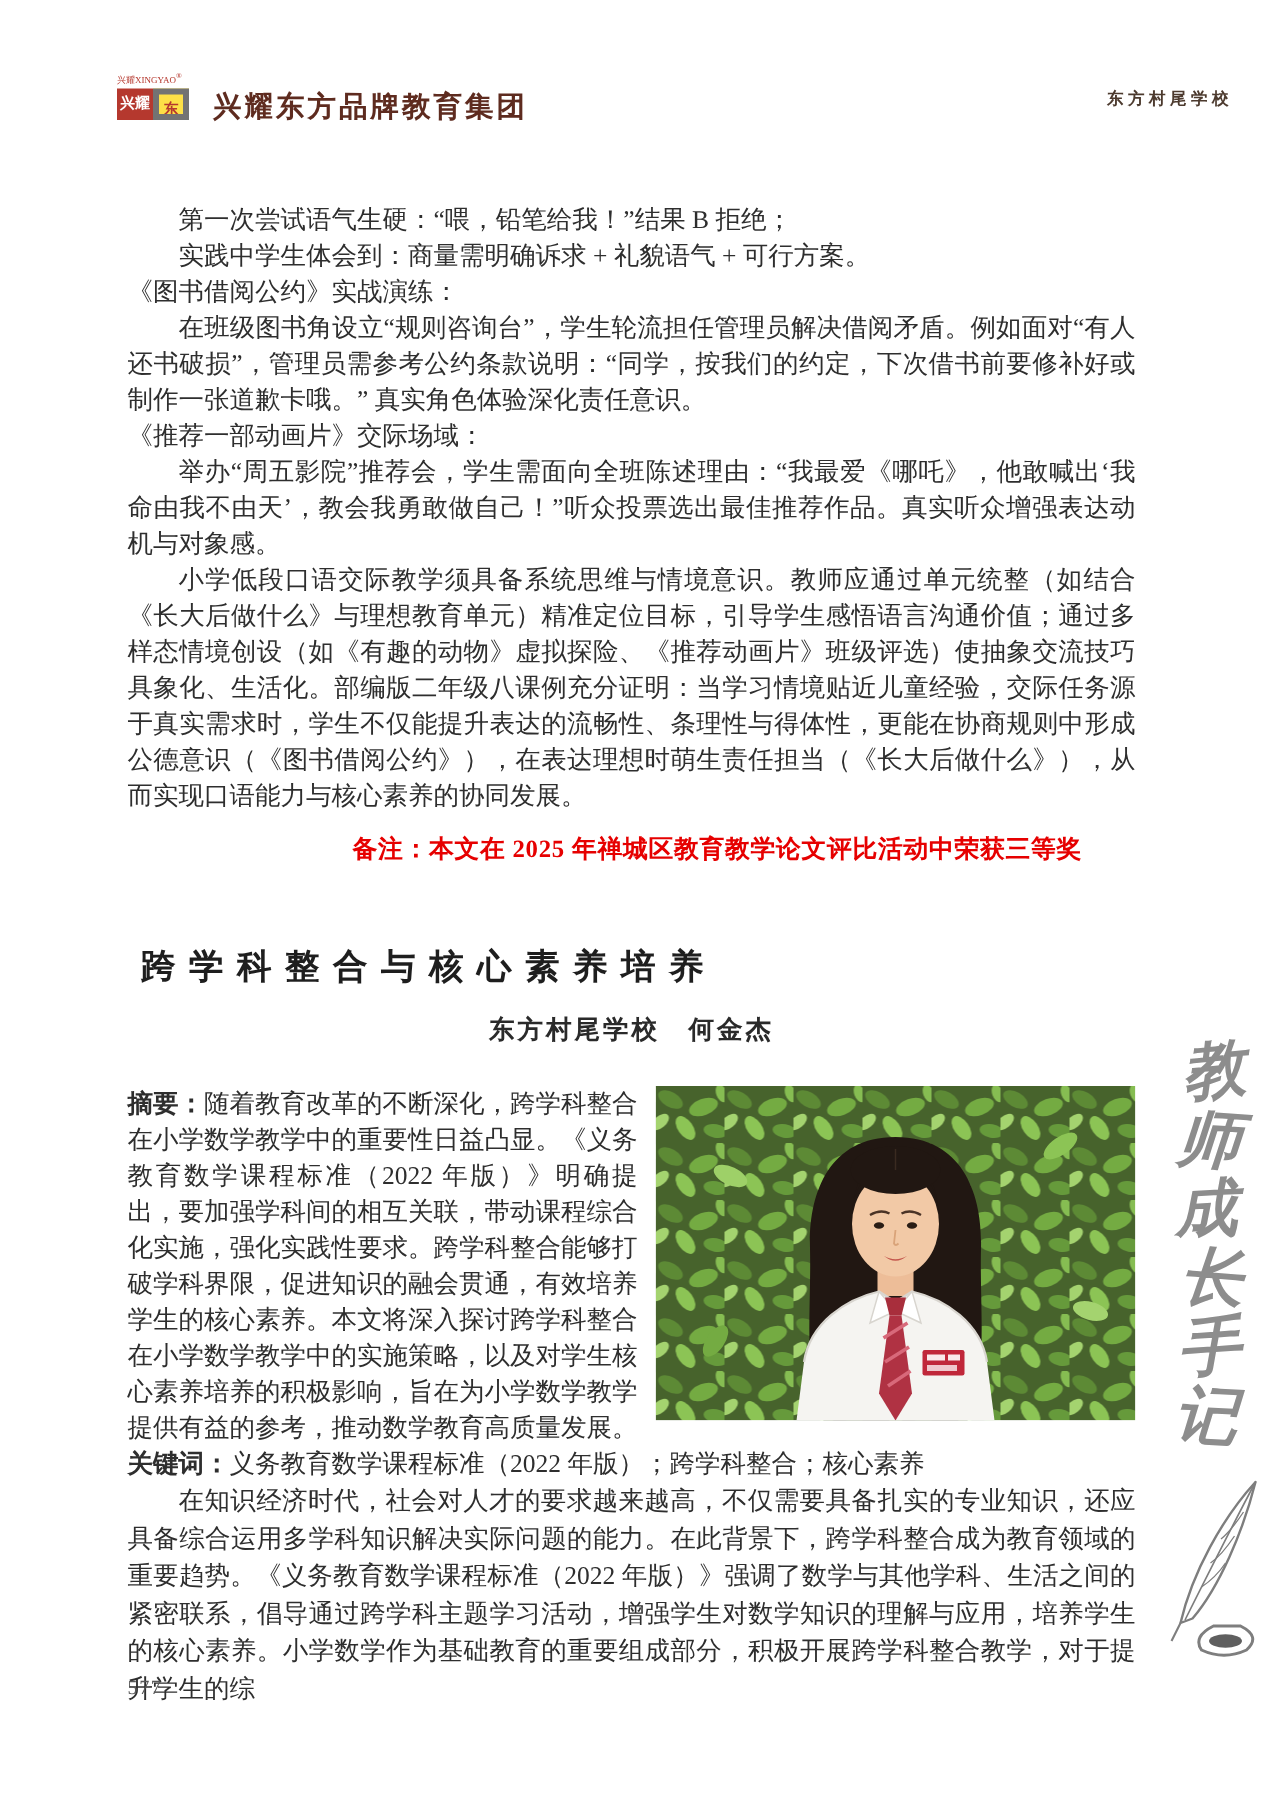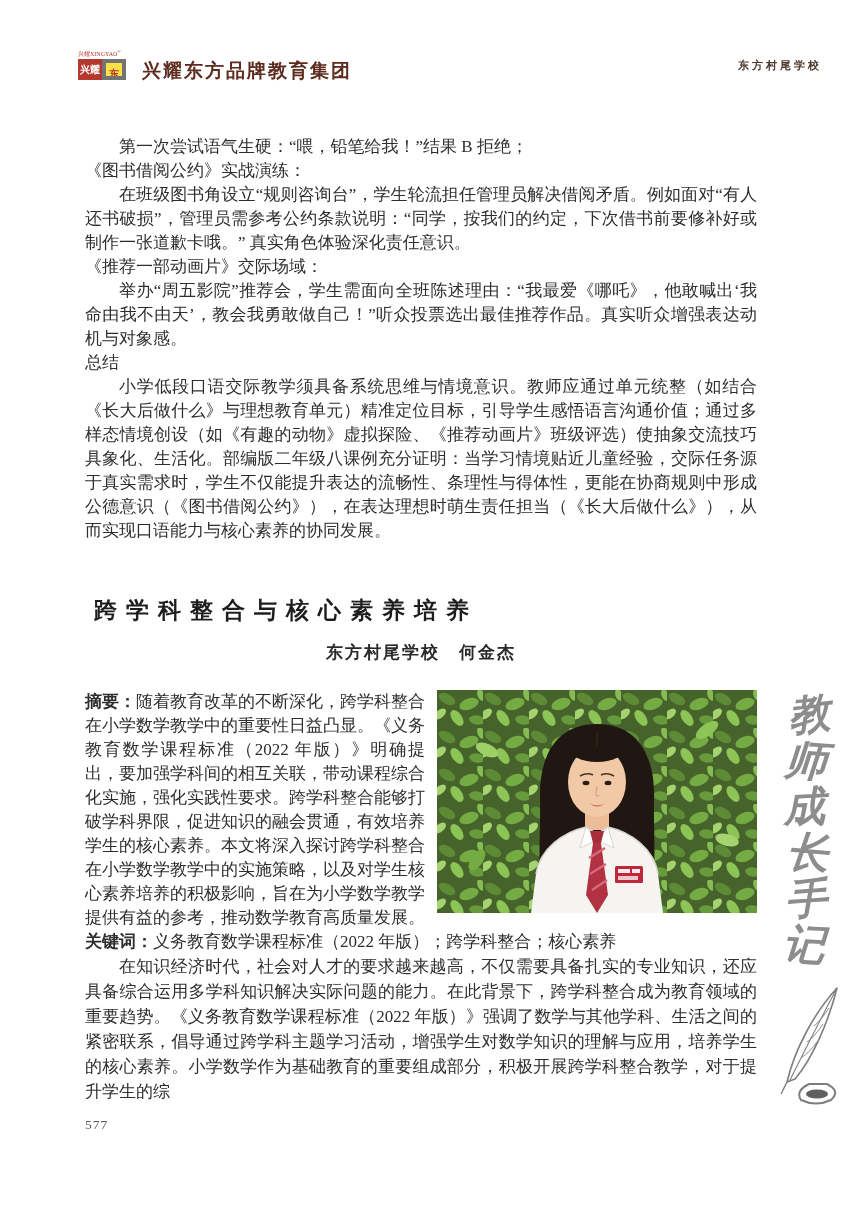--- a/index.html
+++ b/index.html
@@ -112,6 +112,7 @@
 
   <section>
     <p class="body-p indent">第一次尝试语气生硬：“喂，铅笔给我！”结果 B 拒绝；</p>
+    <p class="body-p indent">实践中学生体会到：商量需明确诉求 + 礼貌语气 + 可行方案。</p>
     <p class="body-p">《图书借阅公约》实战演练：</p>
     <p class="body-p indent">在班级图书角设立“规则咨询台”，学生轮流担任管理员解决借阅矛盾。例如面对“有人还书破损”，管理员需参考公约条款说明：“同学，按我们的约定，下次借书前要修补好或制作一张道歉卡哦。” 真实角色体验深化责任意识。</p>
     <p class="body-p">《推荐一部动画片》交际场域：</p>

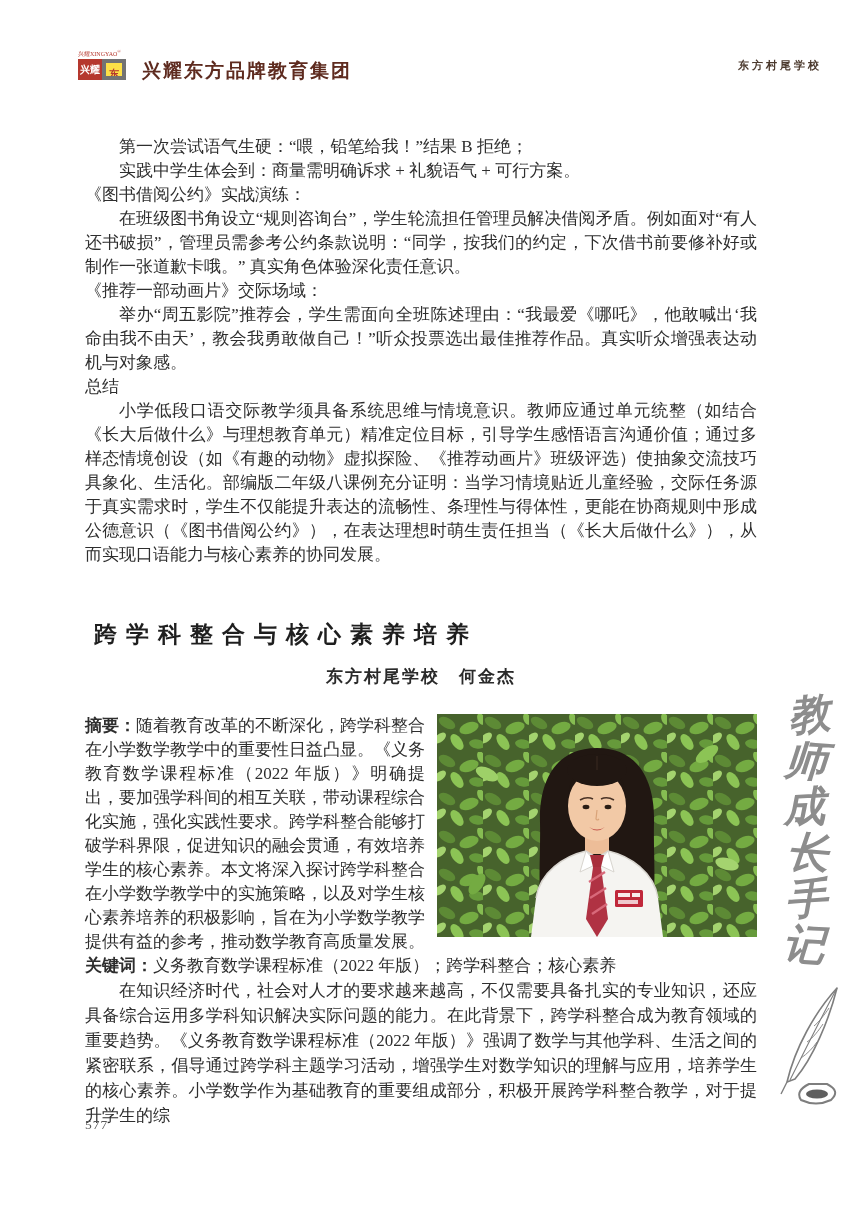--- a/index.html
+++ b/index.html
@@ -117,7 +117,6 @@
     <p class="body-p indent">在班级图书角设立“规则咨询台”，学生轮流担任管理员解决借阅矛盾。例如面对“有人还书破损”，管理员需参考公约条款说明：“同学，按我们的约定，下次借书前要修补好或制作一张道歉卡哦。” 真实角色体验深化责任意识。</p>
     <p class="body-p">《推荐一部动画片》交际场域：</p>
     <p class="body-p indent">举办“周五影院”推荐会，学生需面向全班陈述理由：“我最爱《哪吒》，他敢喊出‘我命由我不由天’，教会我勇敢做自己！”听众投票选出最佳推荐作品。真实听众增强表达动机与对象感。</p>
-    <p class="body-p">总结</p>
     <p class="body-p indent">小学低段口语交际教学须具备系统思维与情境意识。教师应通过单元统整（如结合《长大后做什么》与理想教育单元）精准定位目标，引导学生感悟语言沟通价值；通过多样态情境创设（如《有趣的动物》虚拟探险、《推荐动画片》班级评选）使抽象交流技巧具象化、生活化。部编版二年级八课例充分证明：当学习情境贴近儿童经验，交际任务源于真实需求时，学生不仅能提升表达的流畅性、条理性与得体性，更能在协商规则中形成公德意识（《图书借阅公约》），在表达理想时萌生责任担当（《长大后做什么》），从而实现口语能力与核心素养的协同发展。</p>
   </section>
 

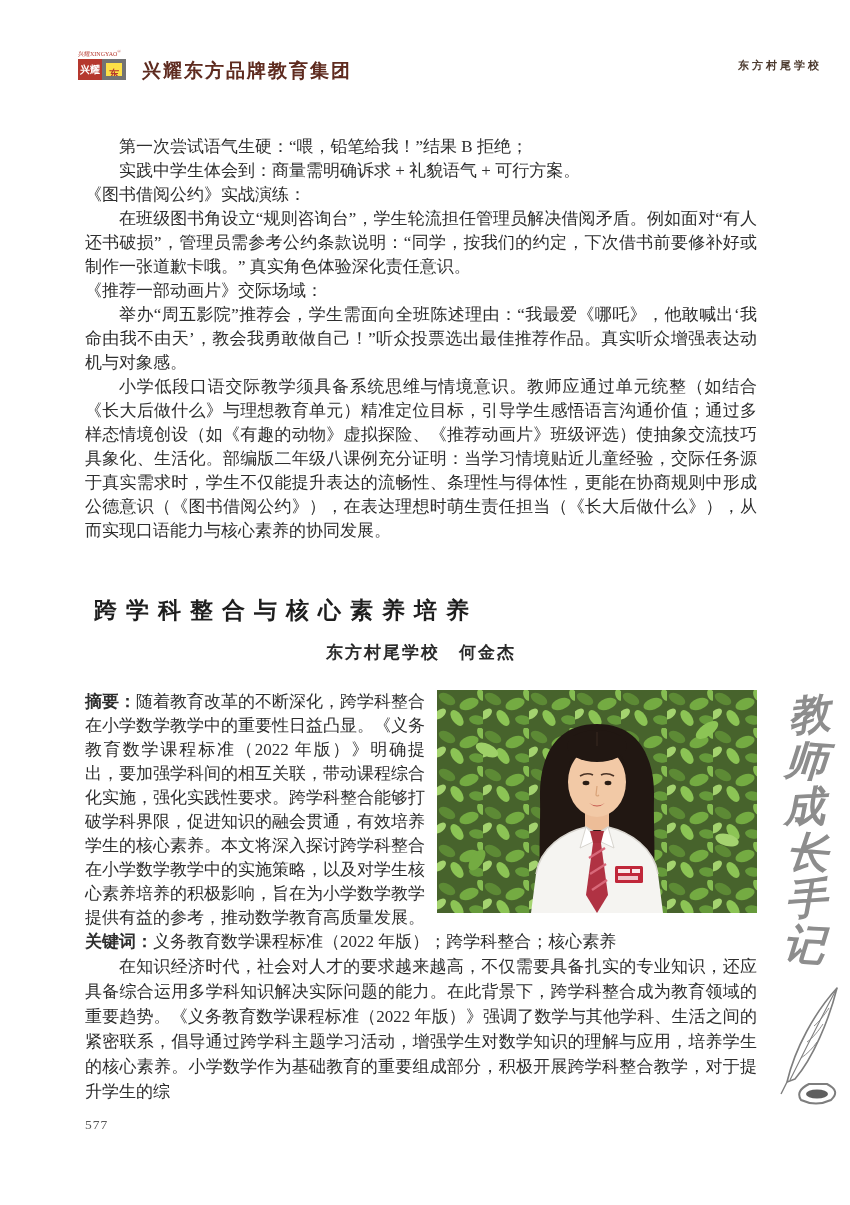--- a/index.html
+++ b/index.html
@@ -120,6 +120,7 @@
     <p class="body-p indent">小学低段口语交际教学须具备系统思维与情境意识。教师应通过单元统整（如结合《长大后做什么》与理想教育单元）精准定位目标，引导学生感悟语言沟通价值；通过多样态情境创设（如《有趣的动物》虚拟探险、《推荐动画片》班级评选）使抽象交流技巧具象化、生活化。部编版二年级八课例充分证明：当学习情境贴近儿童经验，交际任务源于真实需求时，学生不仅能提升表达的流畅性、条理性与得体性，更能在协商规则中形成公德意识（《图书借阅公约》），在表达理想时萌生责任担当（《长大后做什么》），从而实现口语能力与核心素养的协同发展。</p>
   </section>
 
+  <p class="note">备注：本文在 2025 年禅城区教育教学论文评比活动中荣获三等奖</p>
 
   <section>
     <h1 class="art2-title">跨学科整合与核心素养培养</h1>

